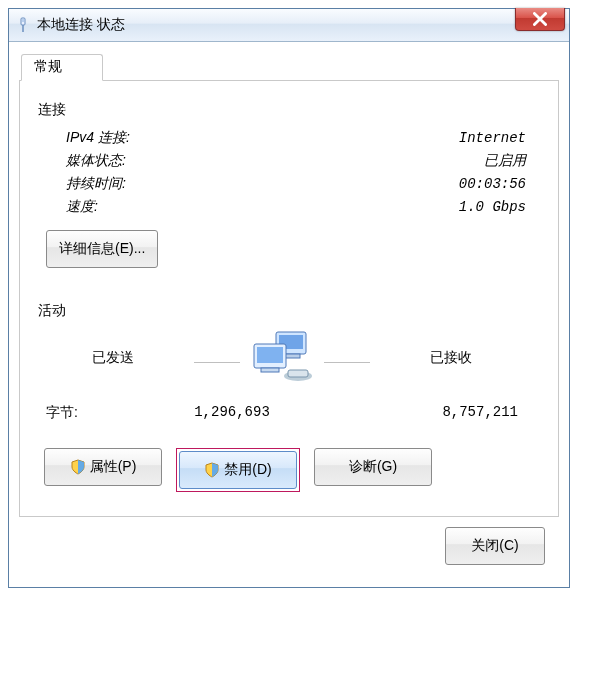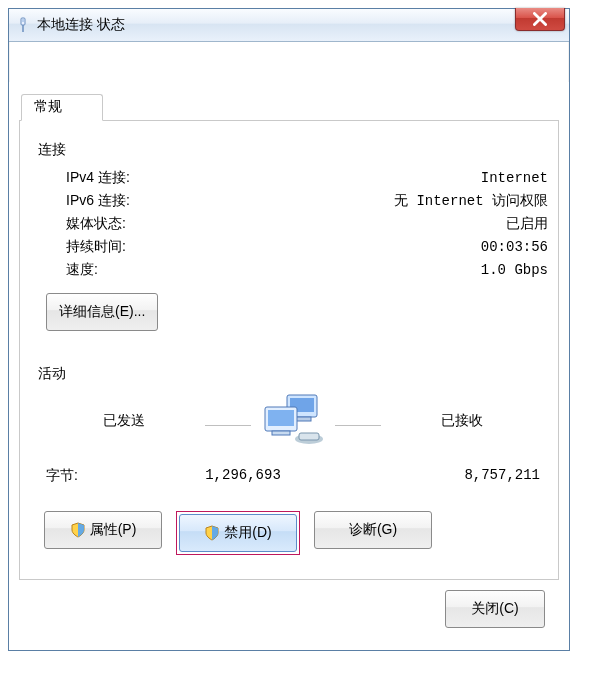--- a/index.html
+++ b/index.html
@@ -13,7 +13,7 @@
             background:linear-gradient(to bottom,#e98b84,#d9534a 45%,#c13a31 46%,#cf4a41);
             display:flex;align-items:center;justify-content:center;color:#fff;box-shadow:0 0 2px rgba(0,0,0,.4);}
   .closebox svg{width:14px;height:14px;}
-  .client{padding:6px 10px 10px 10px;background:#fff;margin-top:40px;}
+  .client{padding:6px 10px 10px 10px;background:#fff;}
   .tabstrip{height:28px;position:relative;border-bottom:1px solid #c9c9c9;margin-top:4px;}
   .tab{position:absolute;left:2px;bottom:-1px;min-width:56px;padding:3px 12px 4px;border:1px solid #c9c9c9;
        border-bottom:1px solid #fff;background:#fff;border-radius:3px 3px 0 0;font-size:14px;}

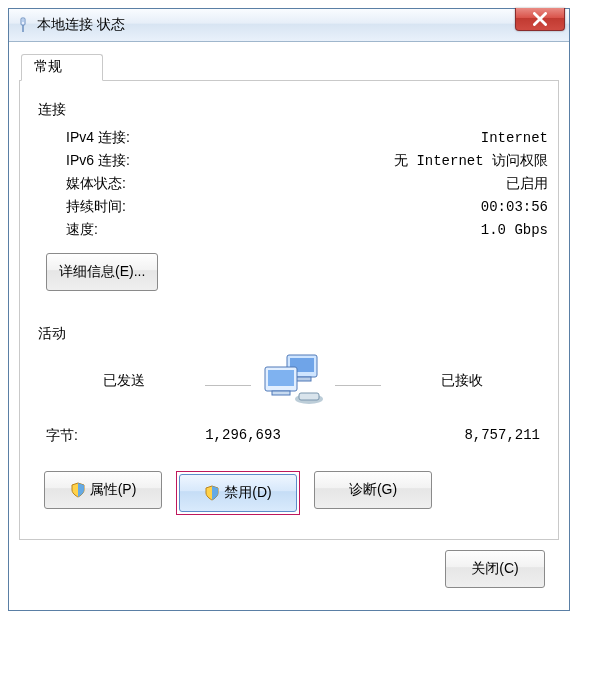--- a/index.html
+++ b/index.html
@@ -17,7 +17,7 @@
   .tabstrip{height:28px;position:relative;border-bottom:1px solid #c9c9c9;margin-top:4px;}
   .tab{position:absolute;left:2px;bottom:-1px;min-width:56px;padding:3px 12px 4px;border:1px solid #c9c9c9;
        border-bottom:1px solid #fff;background:#fff;border-radius:3px 3px 0 0;font-size:14px;}
-  .tabpanel{border:1px solid #c9c9c9;border-top:none;padding:14px 10px 18px 18px;}
+  .tabpanel{border:1px solid #c9c9c9;border-top:none;padding:14px 32px 18px 18px;}
   .section-title{font-size:14px;margin:6px 0 10px 0;}
   .row{display:flex;justify-content:flex-start;align-items:baseline;margin:5px 0 5px 28px;font-family:inherit;}
   .row .label{width:130px;white-space:nowrap;}

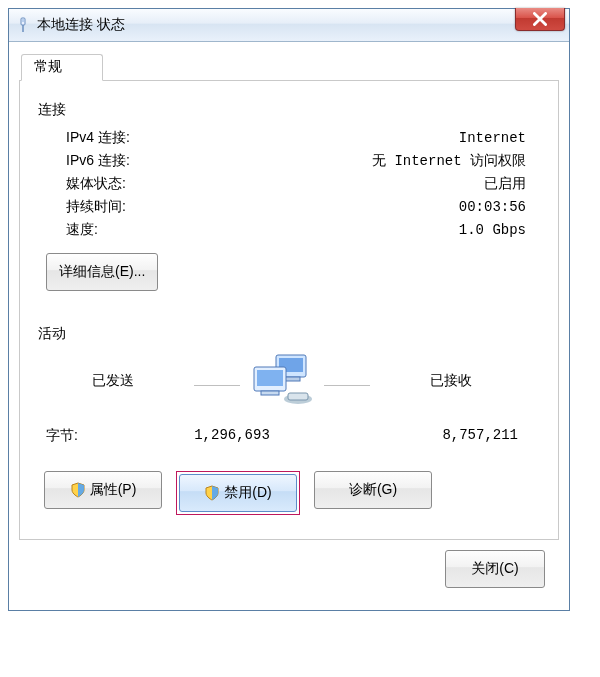--- a/index.html
+++ b/index.html
@@ -19,7 +19,7 @@
        border-bottom:1px solid #fff;background:#fff;border-radius:3px 3px 0 0;font-size:14px;}
   .tabpanel{border:1px solid #c9c9c9;border-top:none;padding:14px 32px 18px 18px;}
   .section-title{font-size:14px;margin:6px 0 10px 0;}
-  .row{display:flex;justify-content:flex-start;align-items:baseline;margin:5px 0 5px 28px;font-family:inherit;}
+  .row{display:flex;justify-content:flex-start;align-items:baseline;margin:5px 0 5px 28px;font-family:inherit;font-style:italic;}
   .row .label{width:130px;white-space:nowrap;}
   .row .value{flex:1;text-align:right;font-family:"Courier New",monospace;}
   .details-btn-wrap{margin:14px 0 4px 8px;}

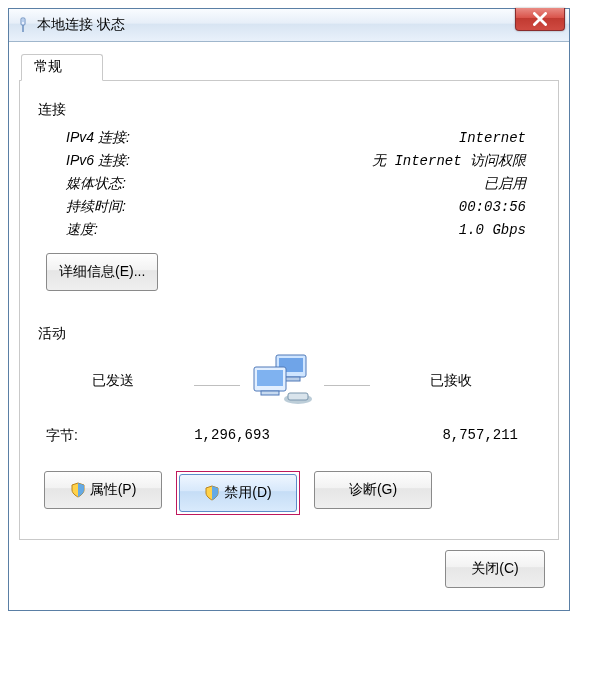--- a/index.html
+++ b/index.html
@@ -76,10 +76,6 @@
       <div class="row">
         <span class="label">IPv4 连接:</span>
         <span class="value">Internet</span>
-      </div>
-      <div class="row">
-        <span class="label">IPv6 连接:</span>
-        <span class="value">无 Internet 访问权限</span>
       </div>
       <div class="row">
         <span class="label">媒体状态:</span>

